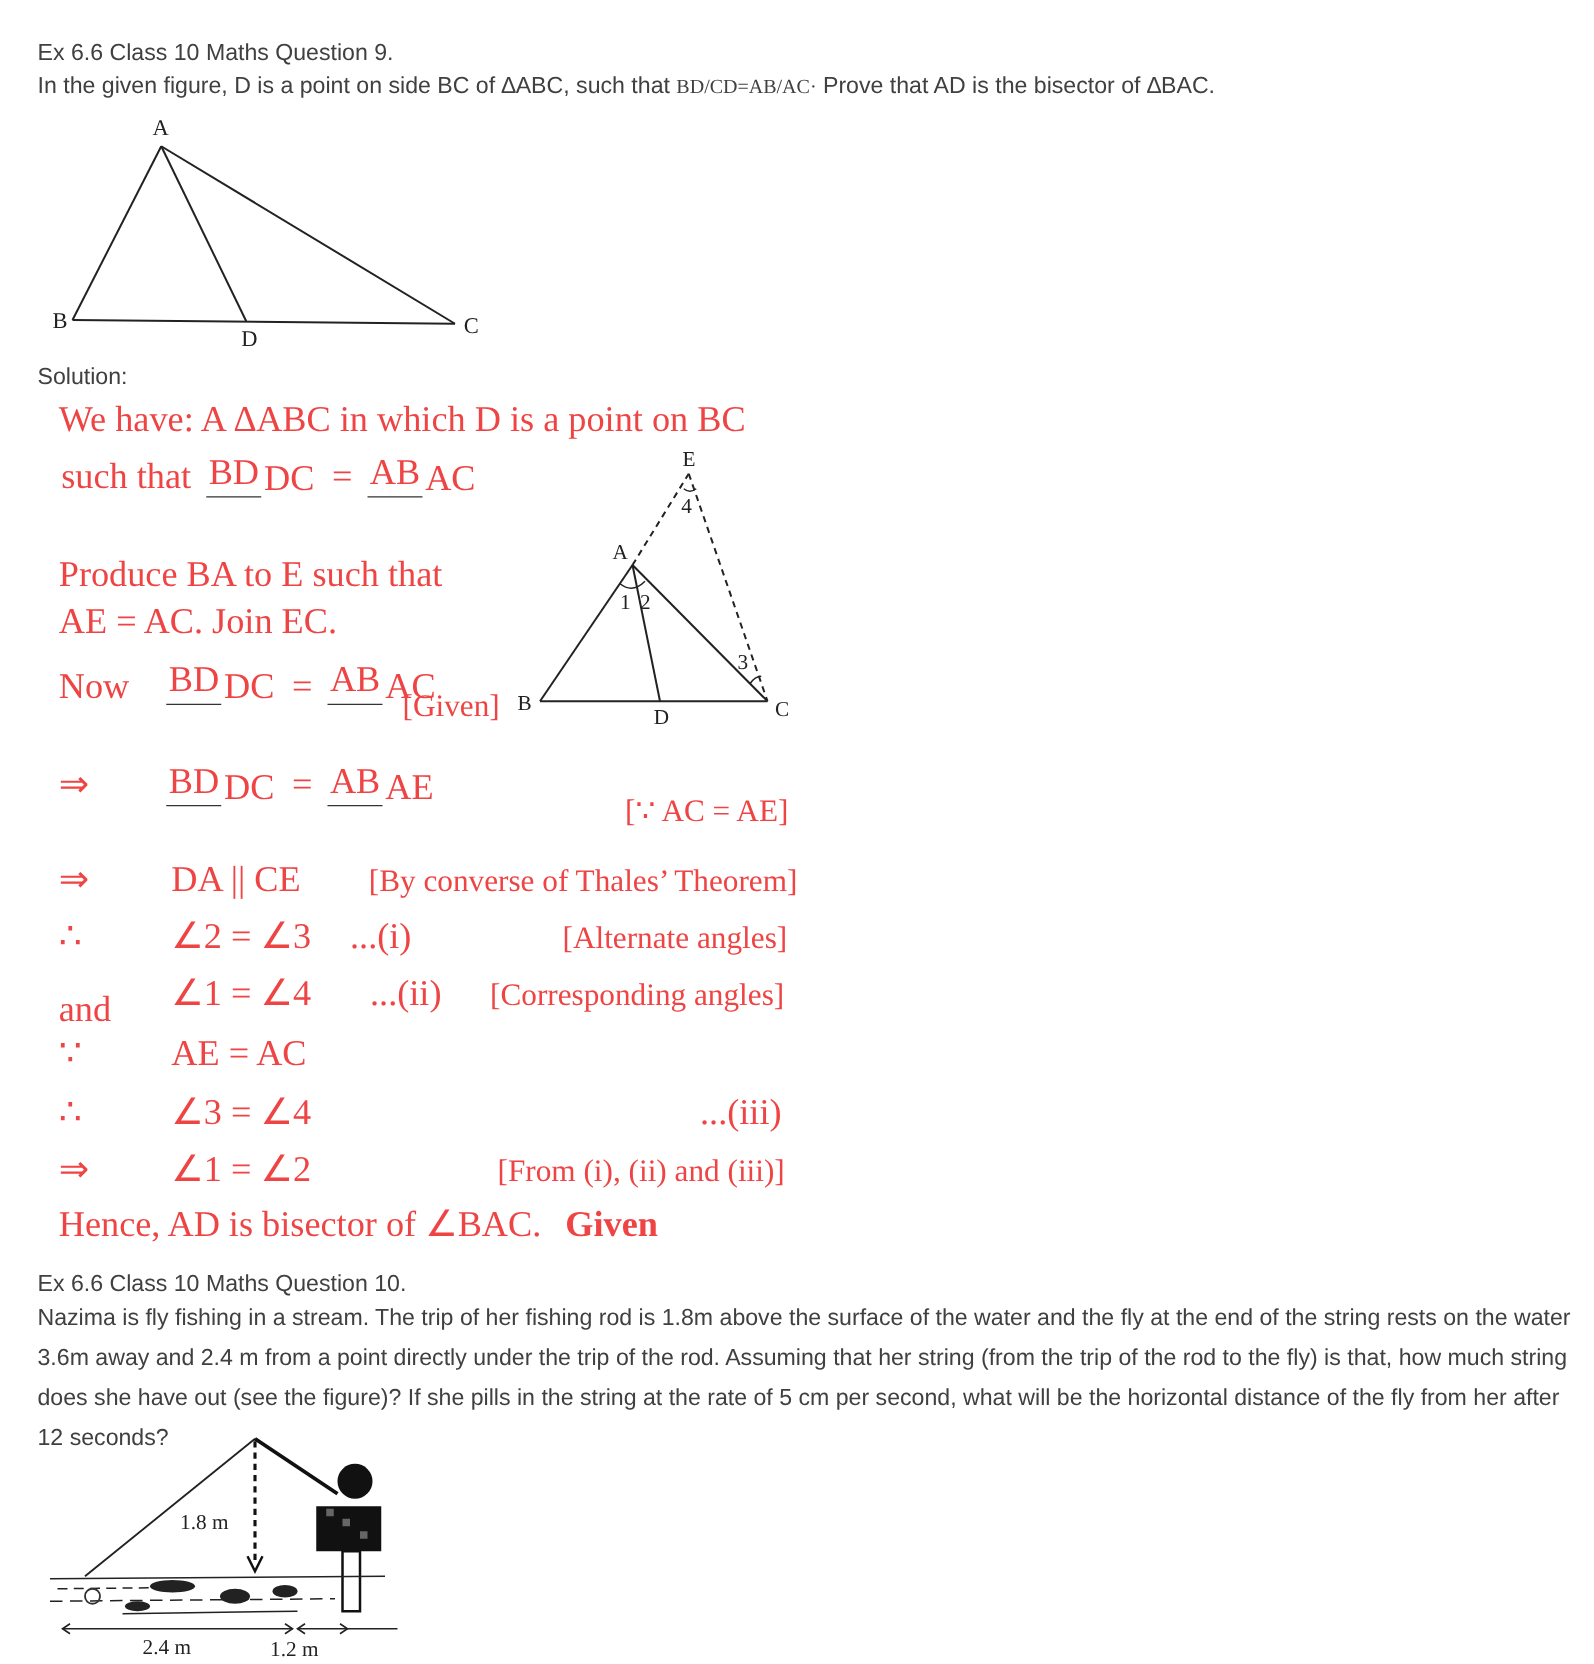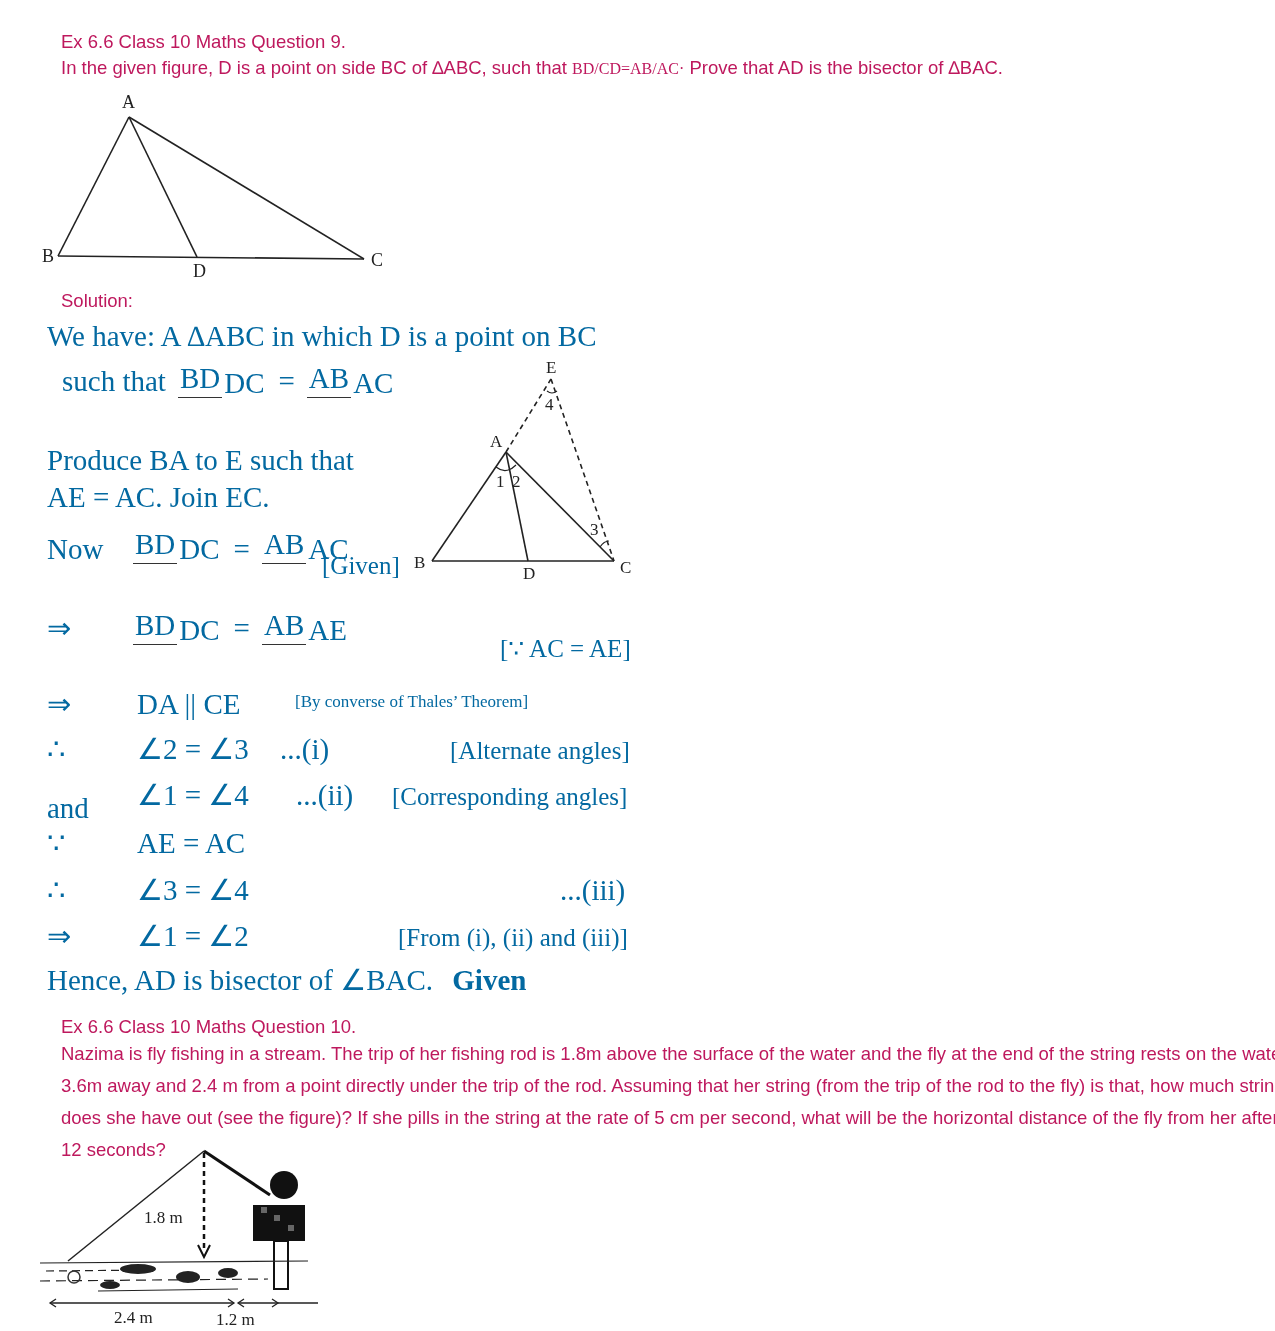--- a/index.html
+++ b/index.html
@@ -4,7 +4,7 @@
 <style>
   html, body { margin: 0; padding: 0; background: #ffffff; }
   body { width: 1275px; height: 1331px; position: relative; overflow: hidden; color: #1a1a1a; }
-  .sans { font-family: "Liberation Sans", sans-serif; font-size: 18.5px; color: #be185d; margin-left: 31px; }
+  .sans { font-family: "Liberation Sans", sans-serif; font-size: 18.5px; color: #404040; }
   .serif { font-family: "Liberation Serif", serif; color: #0369a1; }
   .abs { position: absolute; }
   .q-title { left: 30px; top: 31px; }

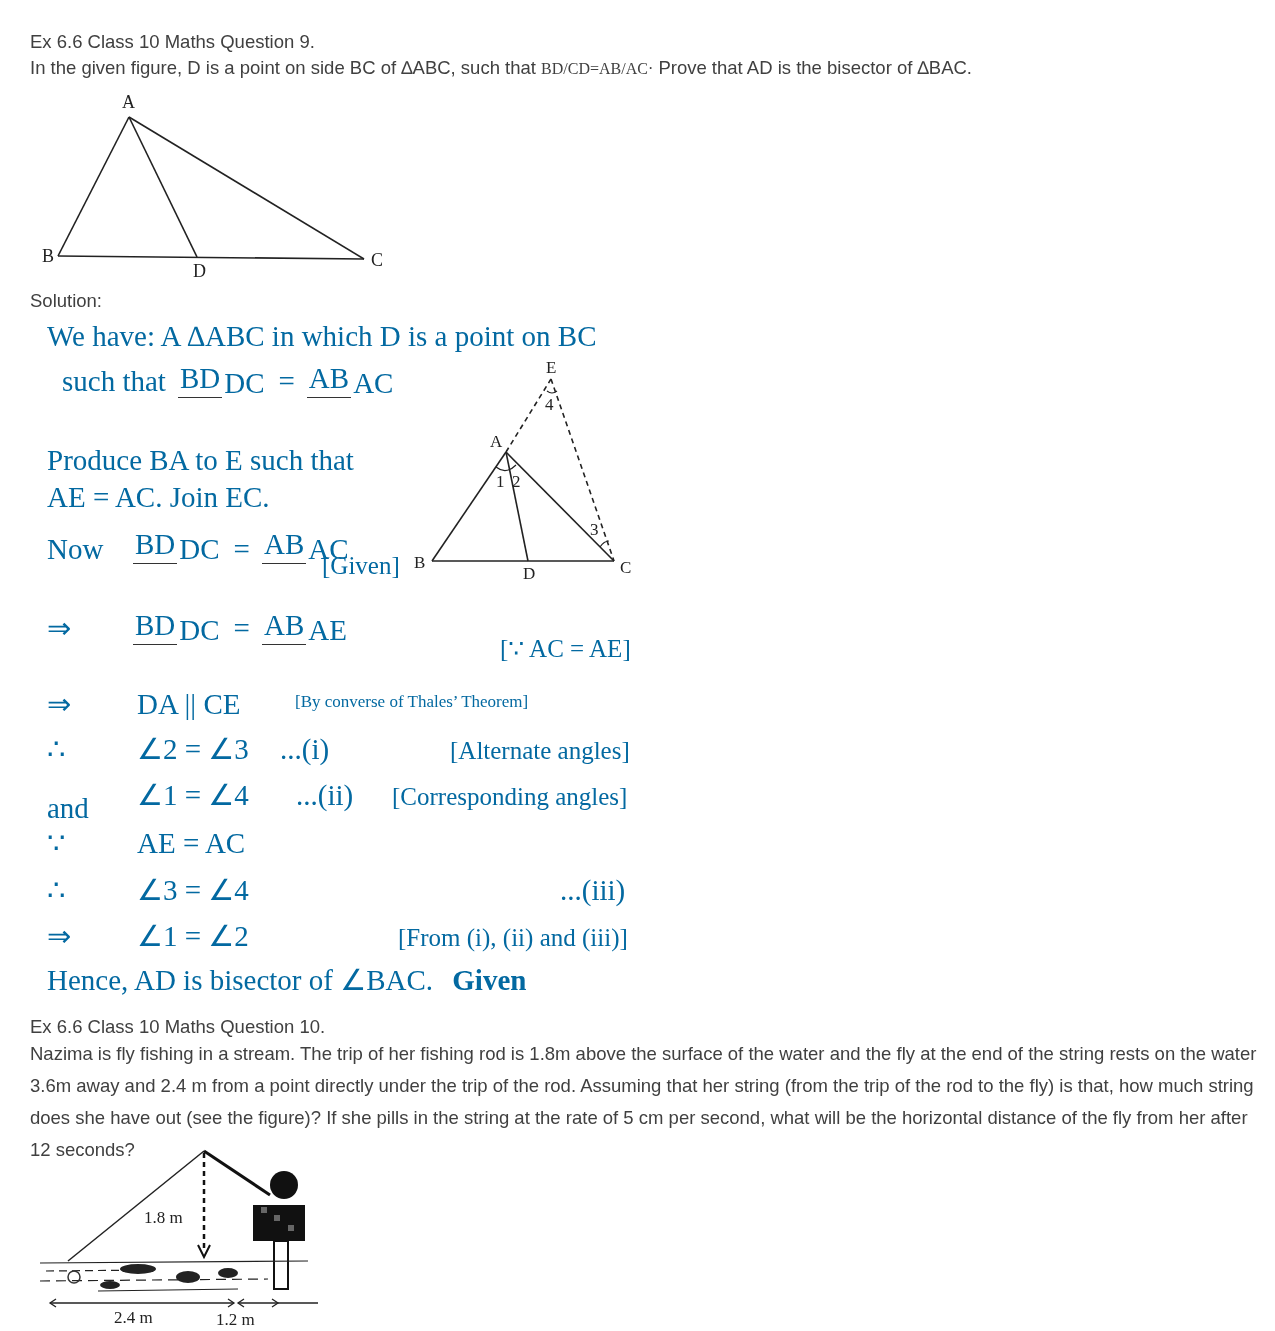--- a/index.html
+++ b/index.html
@@ -5,7 +5,7 @@
   html, body { margin: 0; padding: 0; background: #ffffff; }
   body { width: 1275px; height: 1331px; position: relative; overflow: hidden; color: #1a1a1a; }
   .sans { font-family: "Liberation Sans", sans-serif; font-size: 18.5px; color: #404040; }
-  .serif { font-family: "Liberation Serif", serif; color: #0369a1; }
+  .serif { font-family: "Liberation Serif", serif; color: #ef4444; }
   .abs { position: absolute; }
   .q-title { left: 30px; top: 31px; }
   .q-text { left: 30px; top: 57px; white-space: nowrap; }

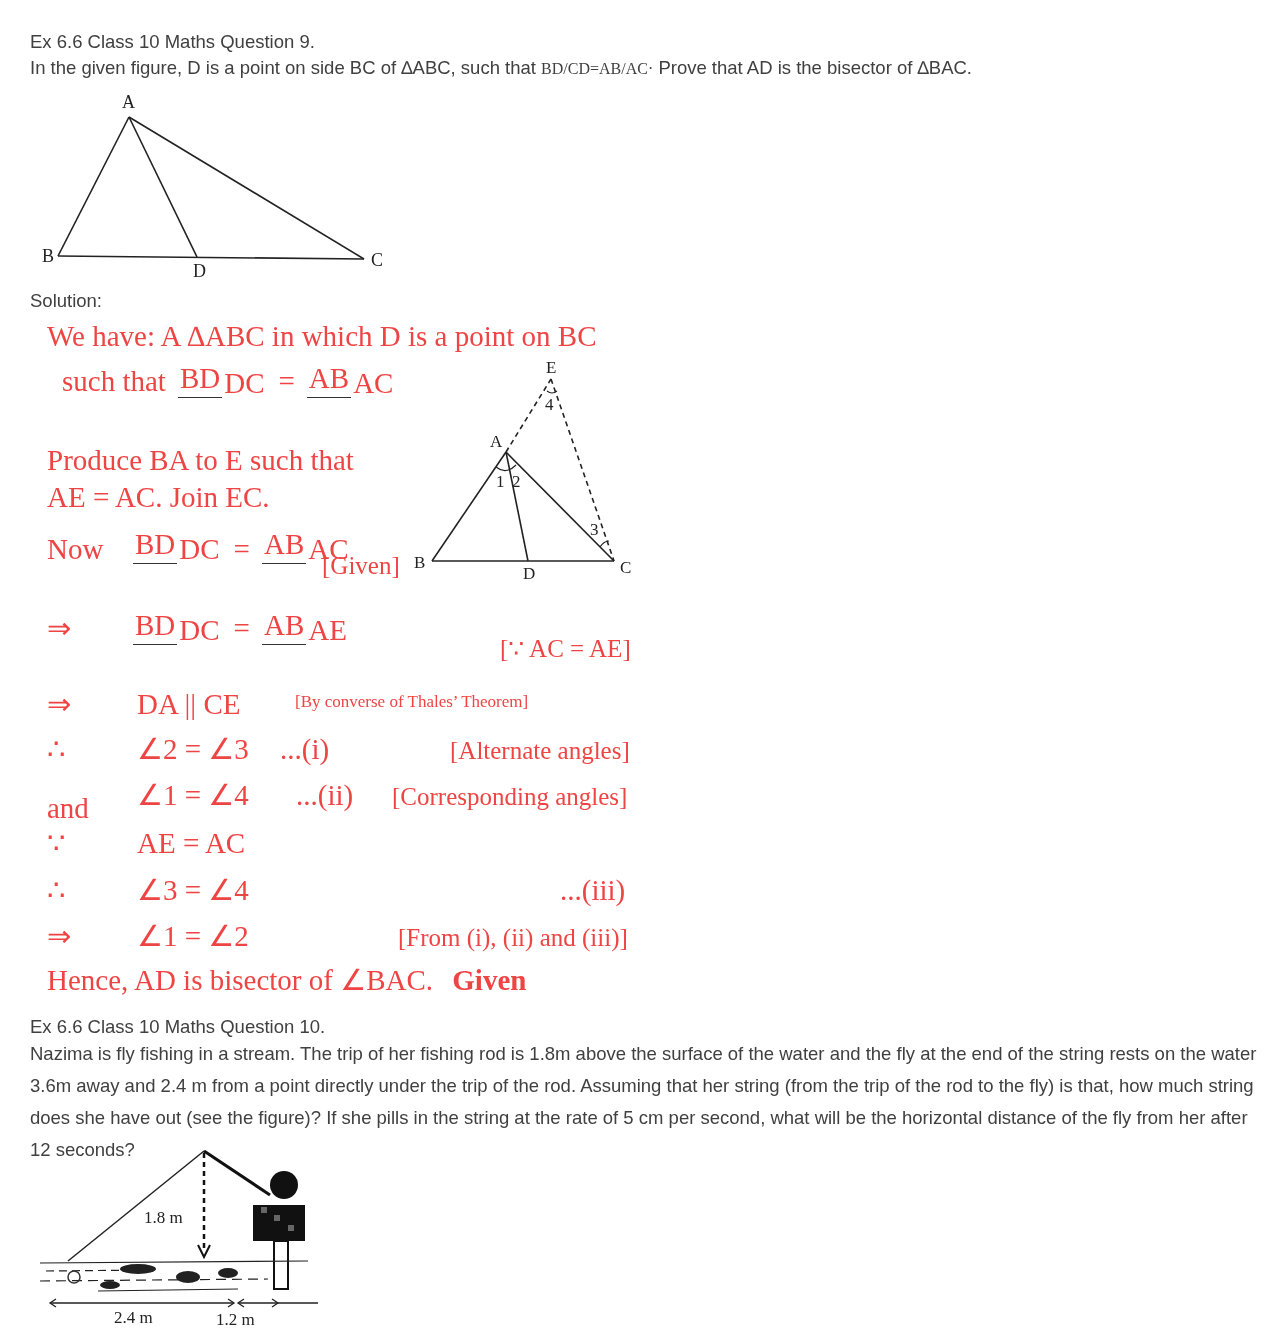--- a/index.html
+++ b/index.html
@@ -48,7 +48,7 @@
 
 <div class="abs serif proof" style="left:47px; top:322px;">We have: A ∆ABC in which D is a point on BC</div>
 
-<div class="abs serif proof" style="left:62px; top:364px; display:flex; align-items:center;justify-content:flex-end;">
+<div class="abs serif proof" style="left:49px; top:364px; display:flex; align-items:center;justify-content:flex-end;">
   <span style="margin-right:12px;">such that</span>
   <span class="frac">
     <span class="num">BD</span>

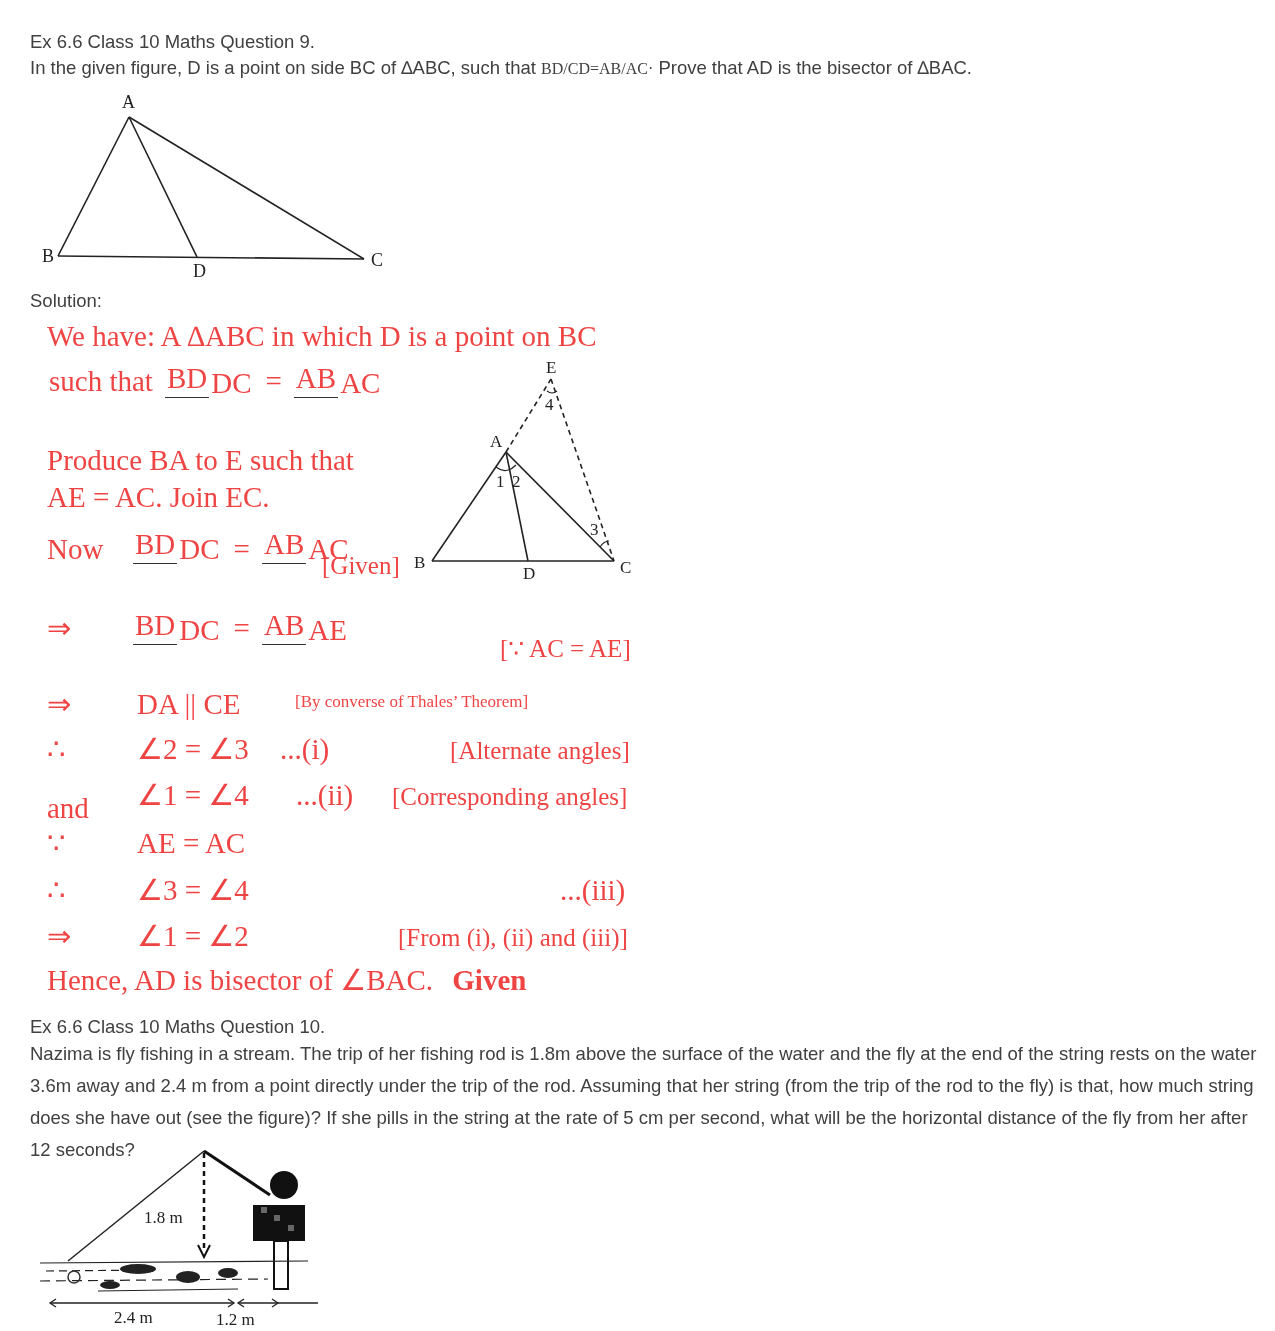--- a/index.html
+++ b/index.html
@@ -123,7 +123,7 @@
 
 <div class="abs serif proof" style="left:47px; top:690px;">⇒</div>
 <div class="abs serif proof" style="left:137px; top:690px;">DA || CE</div>
-<div class="abs serif" style="left:295px; top:692px; font-size:17px;">[By converse of Thales’ Theorem]</div>
+<div class="abs serif" style="left:295px; top:692px; font-size:25px;">[By converse of Thales’ Theorem]</div>
 
 <div class="abs serif proof" style="left:47px; top:735px;">∴</div>
 <div class="abs serif proof" style="left:137px; top:735px;">∠2 = ∠3</div>

